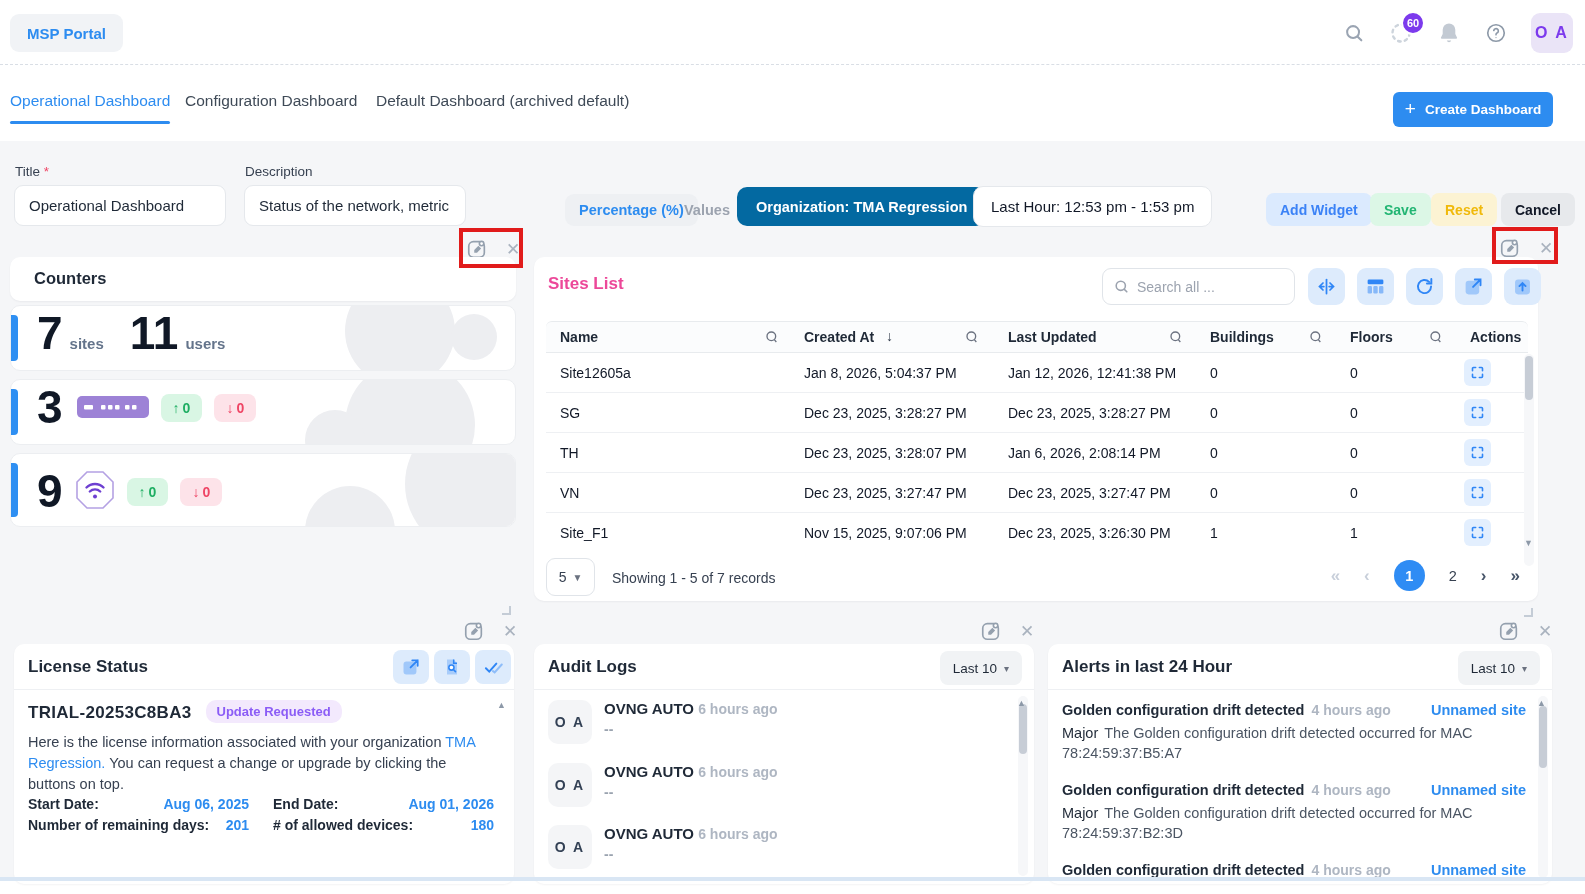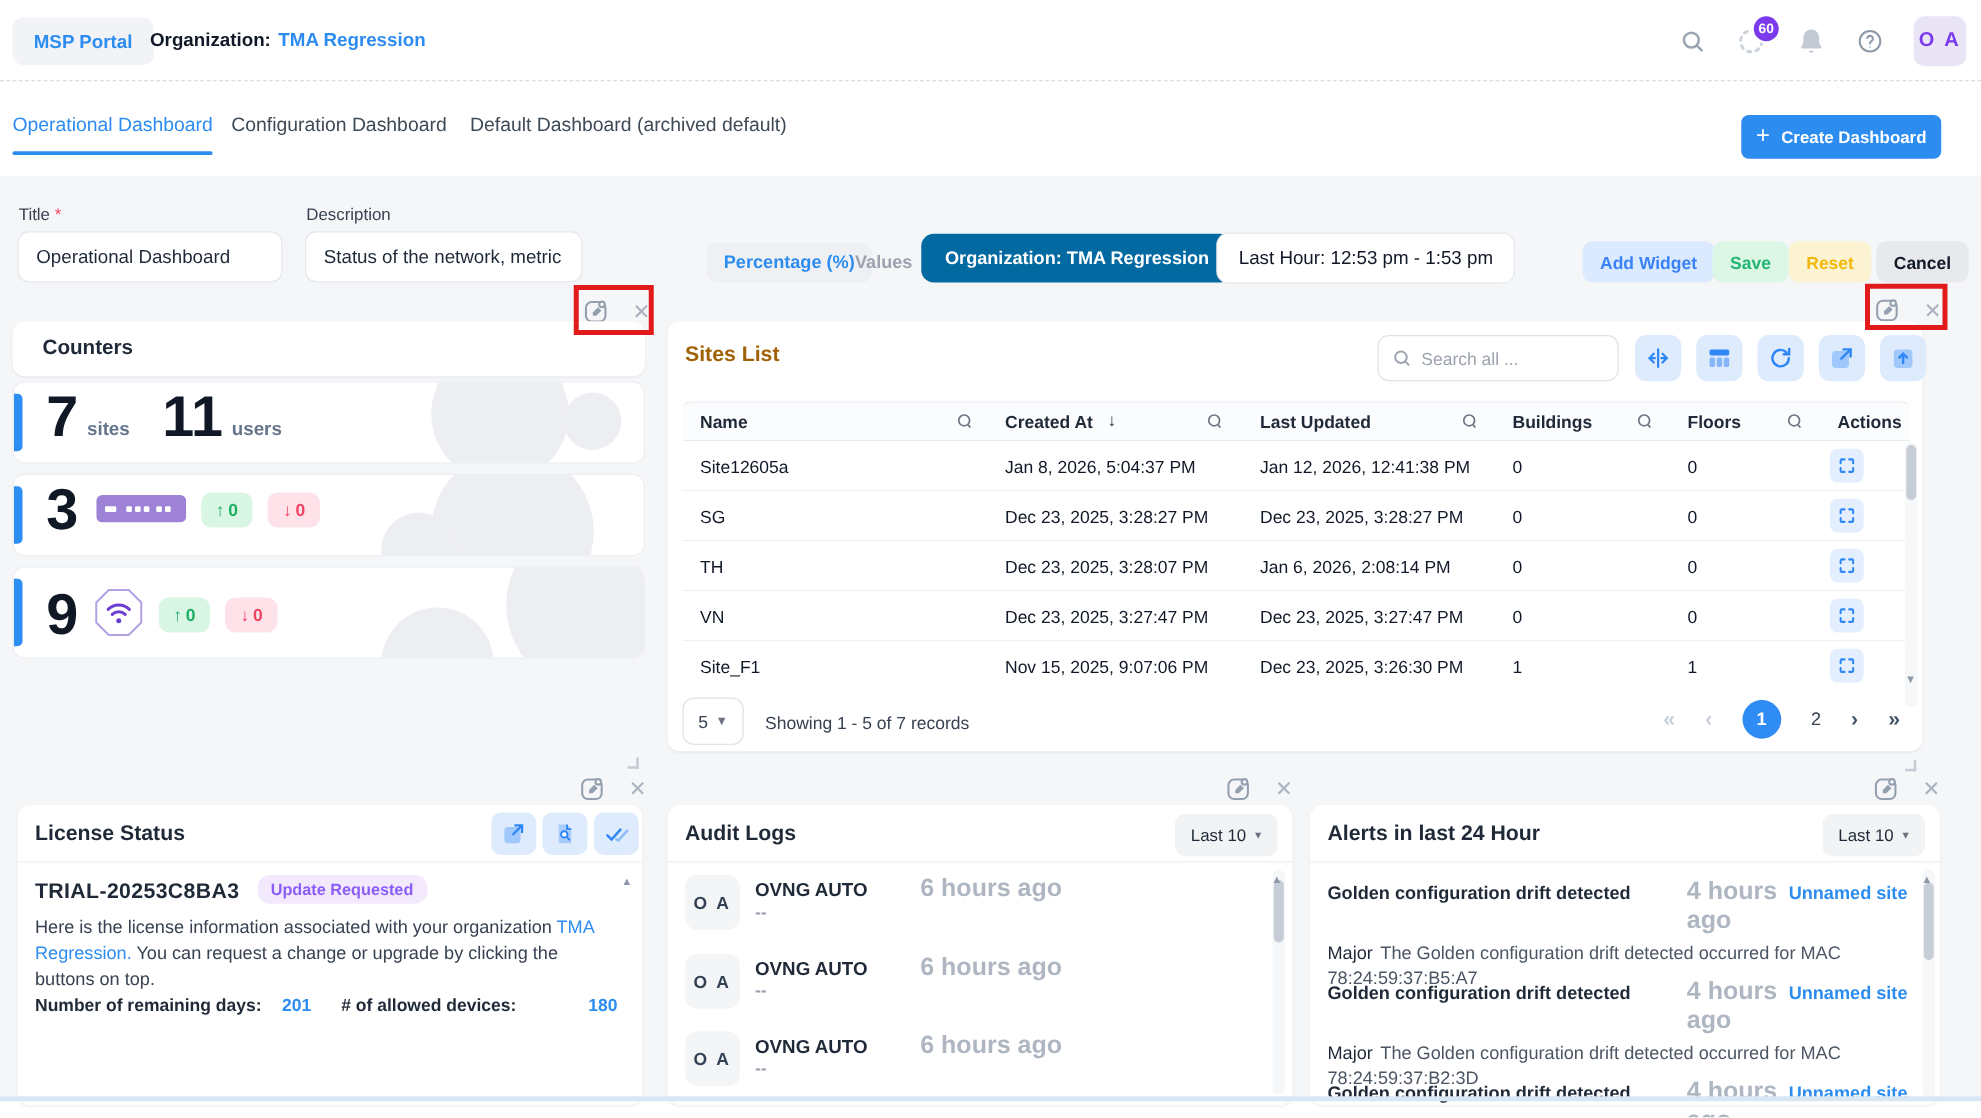--- a/index.html
+++ b/index.html
@@ -132,10 +132,6 @@
     <div class="brand-badge">
         <span>MSP Portal</span>
       </div>
-    <div class="org-line">
-      <span class="org-label">Organization:</span>
-      <span class="org-name">TMA Regression</span>
-    </div>
     <div class="top-icons">
       <span class="tico">
         <svg viewBox="0 0 24 24" fill="none" stroke="currentColor" stroke-width="2.2" stroke-linecap="round">

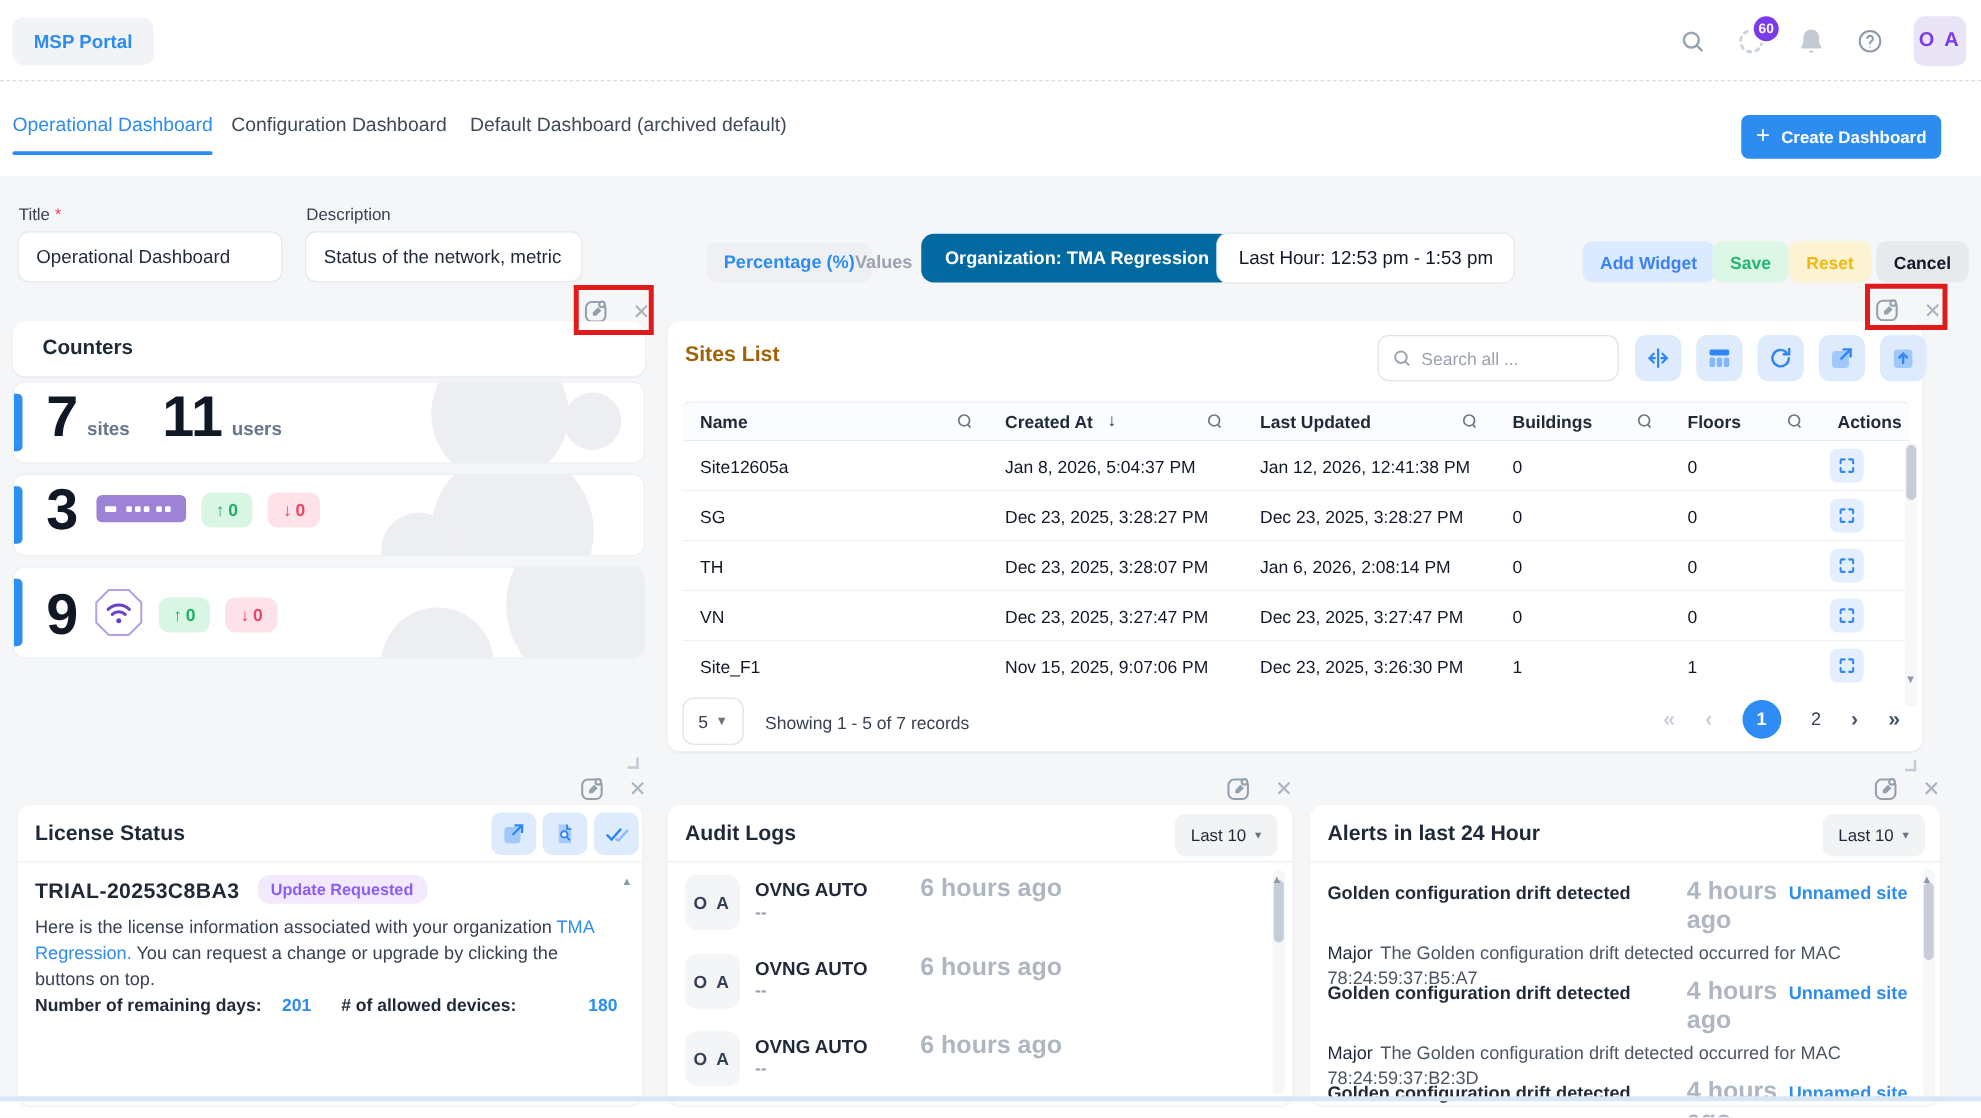--- a/index.html
+++ b/index.html
@@ -66,7 +66,7 @@
   .octo { position:relative; width:40px; height:40px; margin:0 0 4px 12px; }
   
   .sites-card { left:534px; top:257px; width:1004px; height:344px; }
-  .w-title { position:absolute; left:14px; top:17px; font-size:17px; font-weight:bold; color:#a16207; }
+  .w-title { position:absolute; left:14px; top:17px; font-size:17px; font-weight:bold; color:#ec4899; }
   .searchbox { position:absolute; left:568px; top:11px; width:193px; height:37px; border:1px solid #e0e4e9; border-radius:9px; display:flex; align-items:center; padding:0 10px; gap:7px; color:#9ca3af; background:#fff; }
   .searchbox svg { width:17px; height:17px; flex:none; }
   .searchbox input { border:none; outline:none; width:100%; font-size:14px; font-family:inherit; color:#374151; }

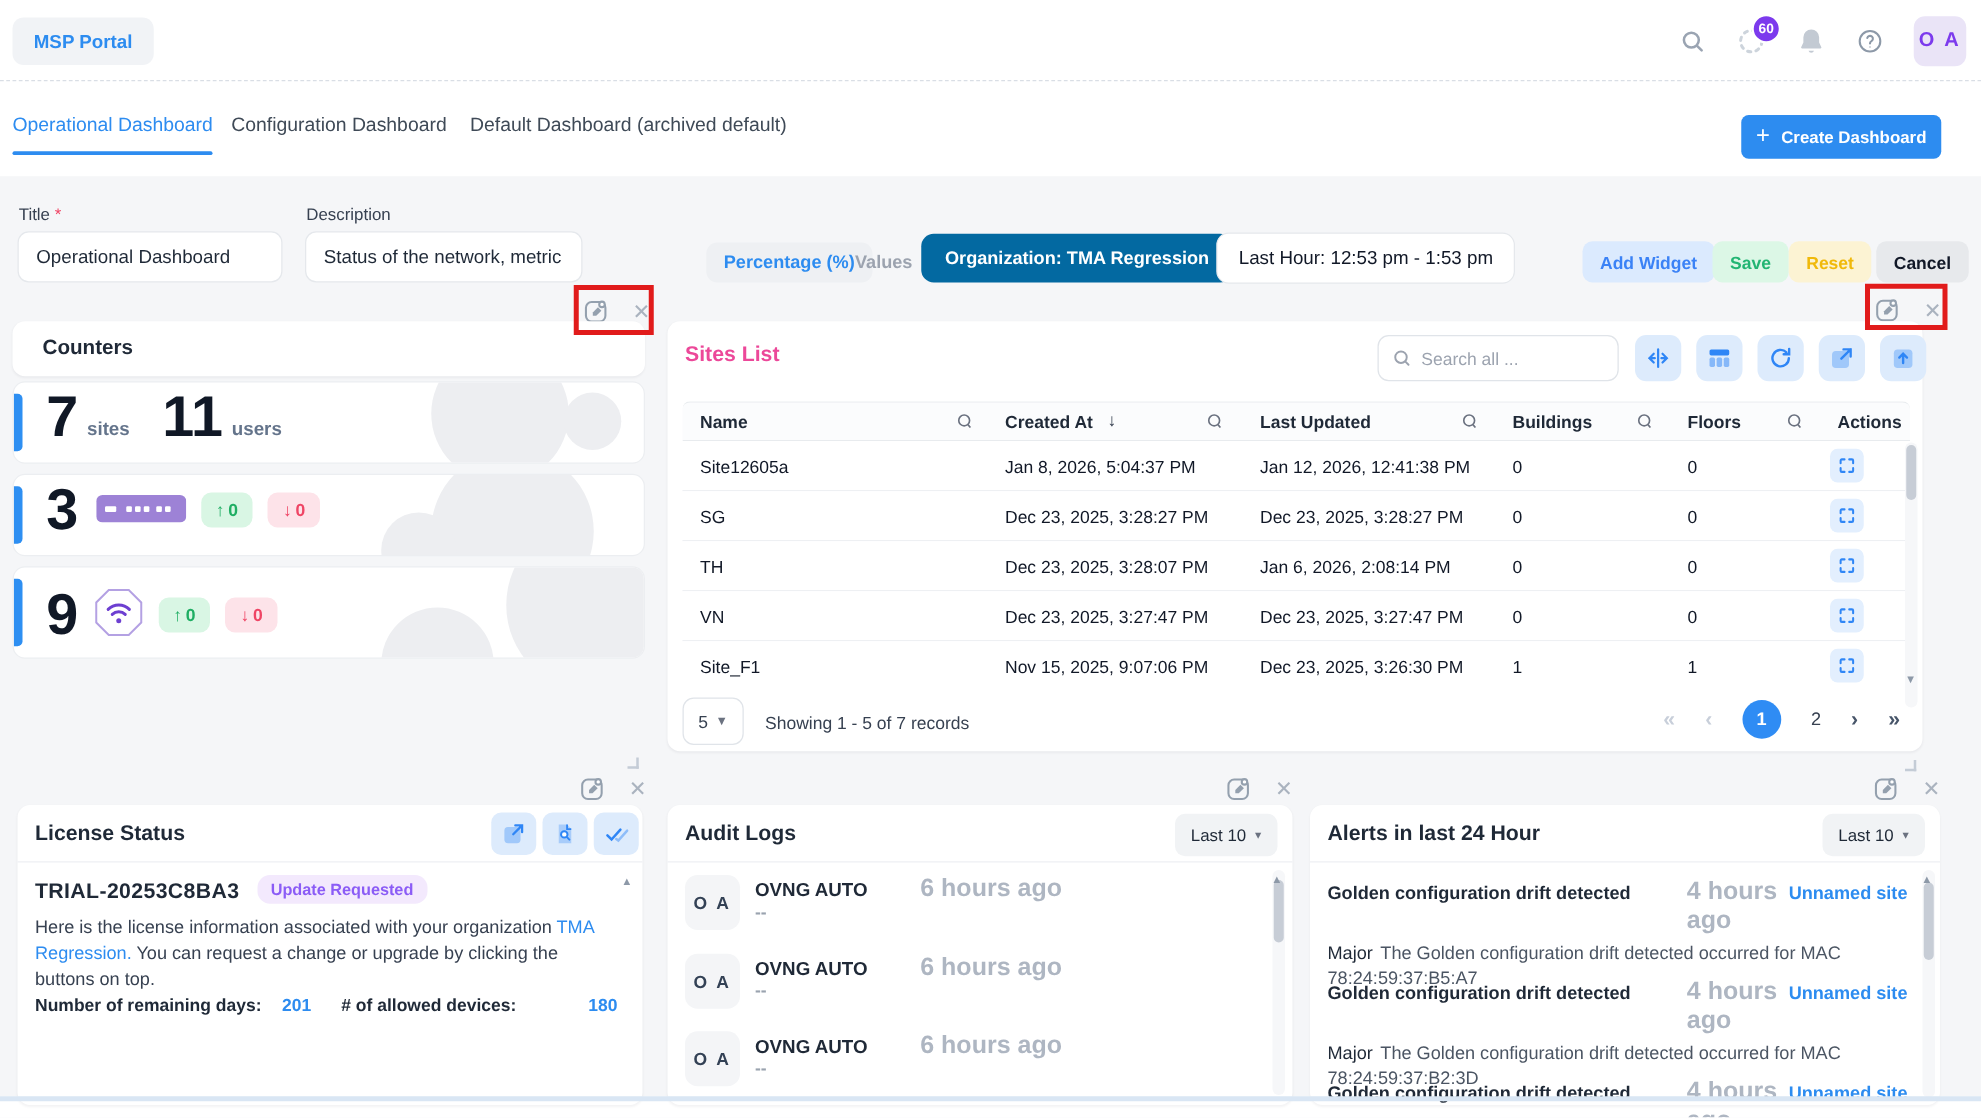--- a/index.html
+++ b/index.html
@@ -114,7 +114,7 @@
   .feed-item { position:absolute; left:14px; right:30px; }
   .feed-av { position:absolute; left:0; top:0; width:44px; height:44px; background:#f4f5f7; border-radius:10px; display:flex; align-items:center; justify-content:center; font-weight:bold; font-size:14px; color:#334155; letter-spacing:2px; }
   .feed-name { position:absolute; left:56px; top:0; font-size:15px; font-weight:bold; color:#1f2937; white-space:nowrap; }
-  .feed-time { color:#aeb6c2; font-weight:bold; font-size:20px;margin-left:38px; }
+  .feed-time { color:#aeb6c2; font-weight:bold; font-size:14px; }
   .feed-detail { position:absolute; left:56px; top:21px; font-size:14px; color:#9aa3af; font-weight:bold; }
   .al-item { position:absolute; left:14px; right:26px; font-size:14.5px; }
   .al-line1 { display:flex; align-items:baseline; gap:7px; }

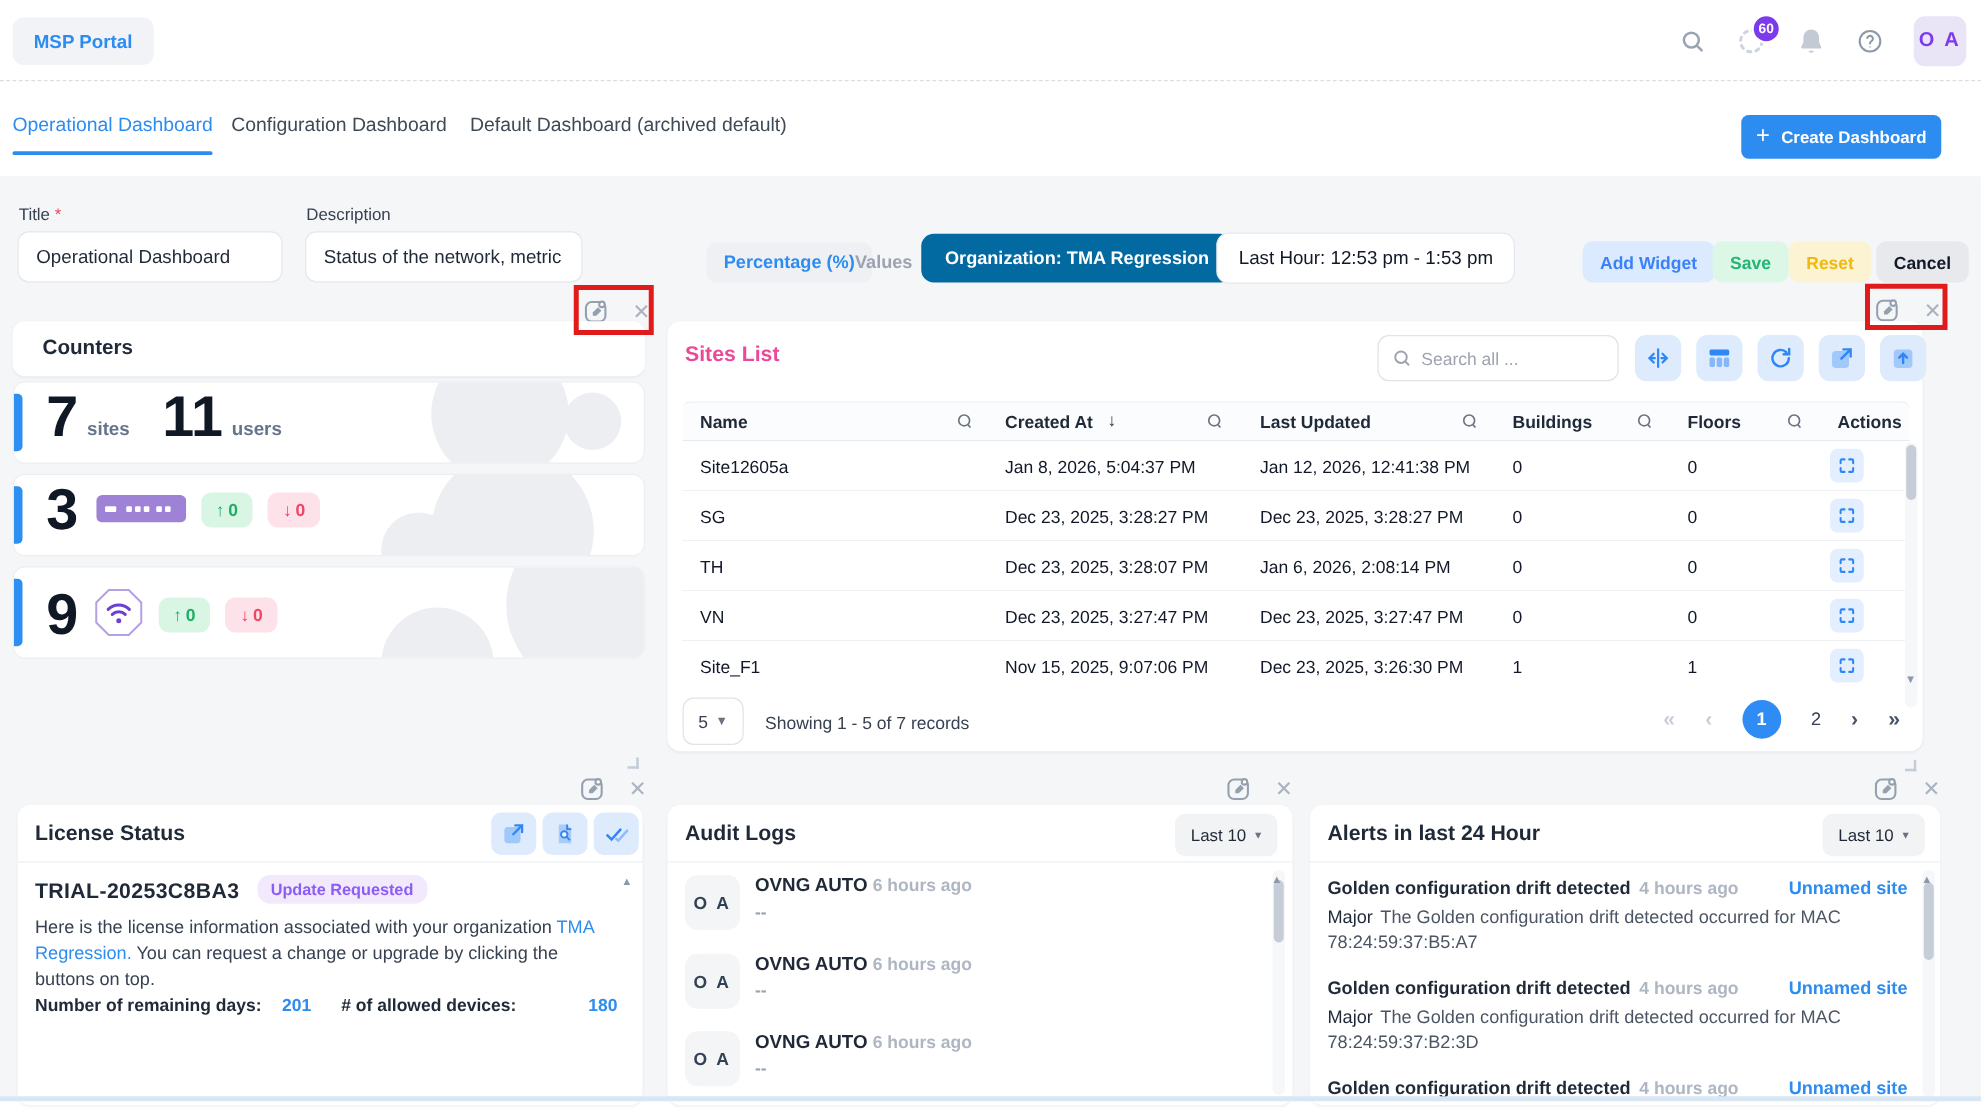--- a/index.html
+++ b/index.html
@@ -509,6 +509,16 @@
     <div class="lic-grid">
       <div class="lic-row">
         <span class="lic-col">
+            <span class="lic-k">Start Date:</span>
+            <span class="lic-v">Aug 06, 2025</span>
+          </span>
+        <span class="lic-col">
+            <span class="lic-k">End Date:</span>
+            <span class="lic-v">Aug 01, 2026</span>
+          </span>
+      </div>
+      <div class="lic-row">
+        <span class="lic-col">
             <span class="lic-k">Number of remaining days:</span>
             <span class="lic-v">201</span>
           </span>

